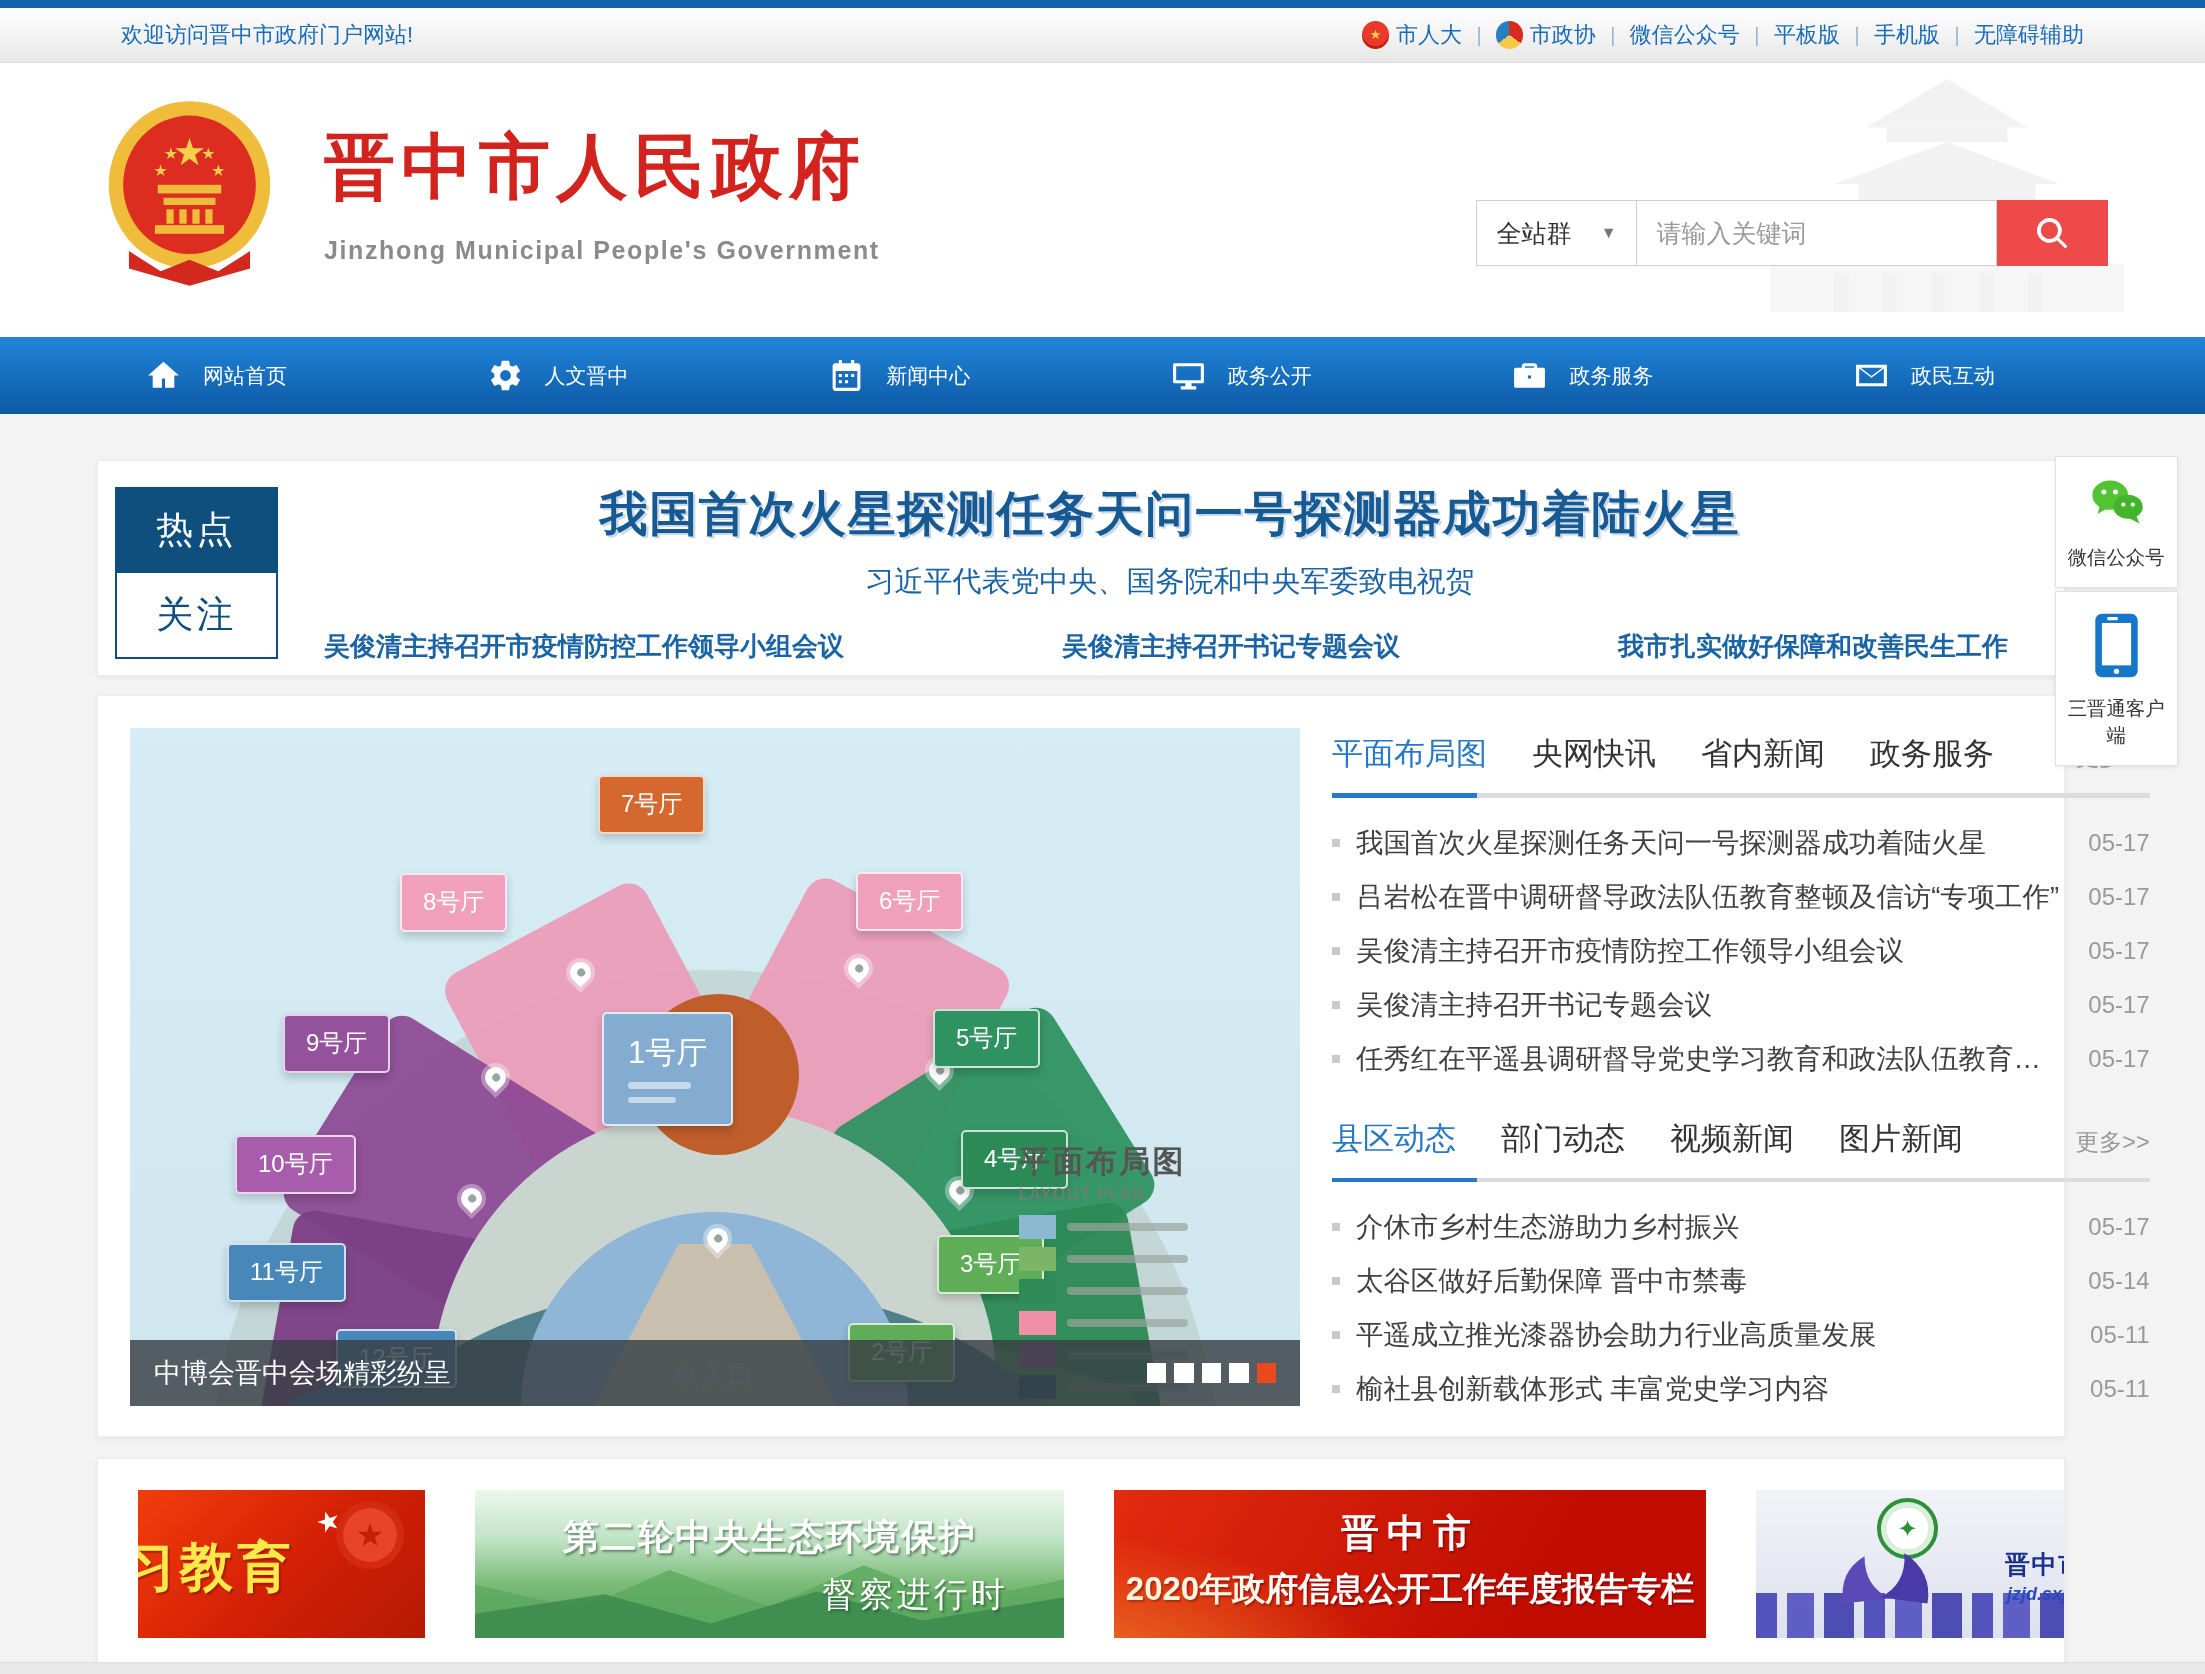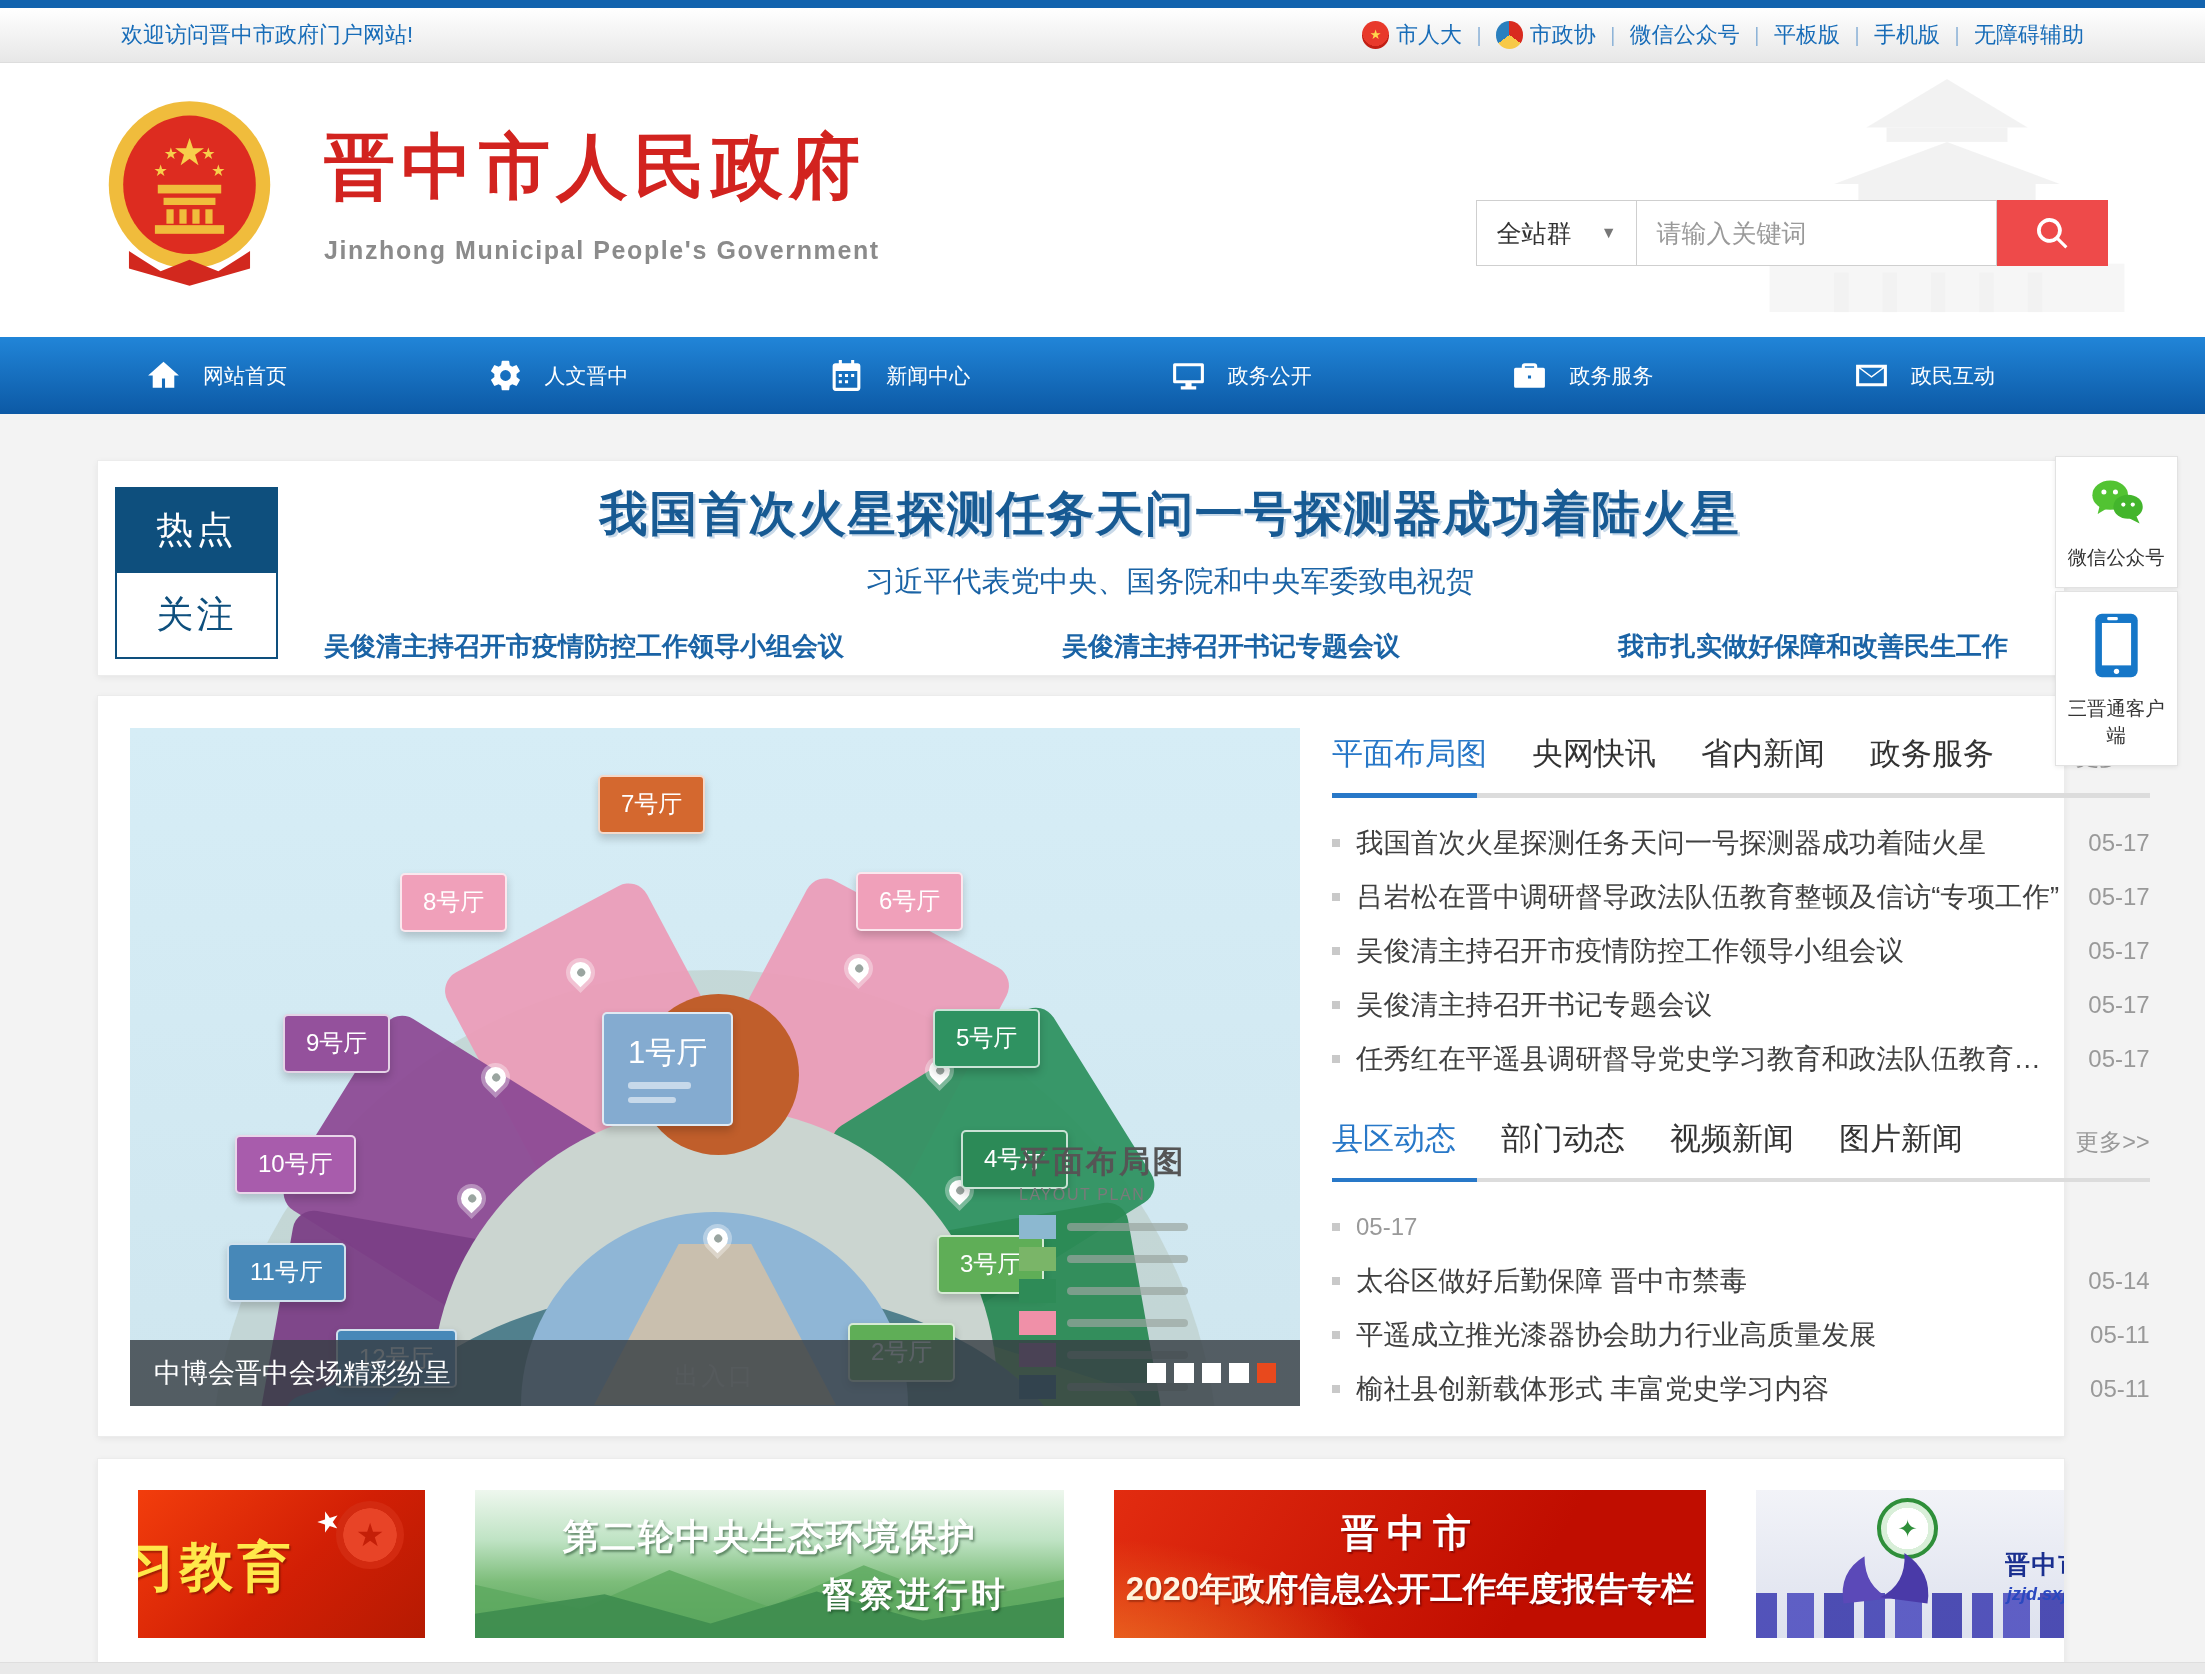--- a/index.html
+++ b/index.html
@@ -451,6 +451,7 @@
         <ul class="news">
           <li>
               <span class="bullet"></span>
+              <a href="#">介休市乡村生态游助力乡村振兴</a>
               <span class="date">05-17</span>
             </li>
           <li>

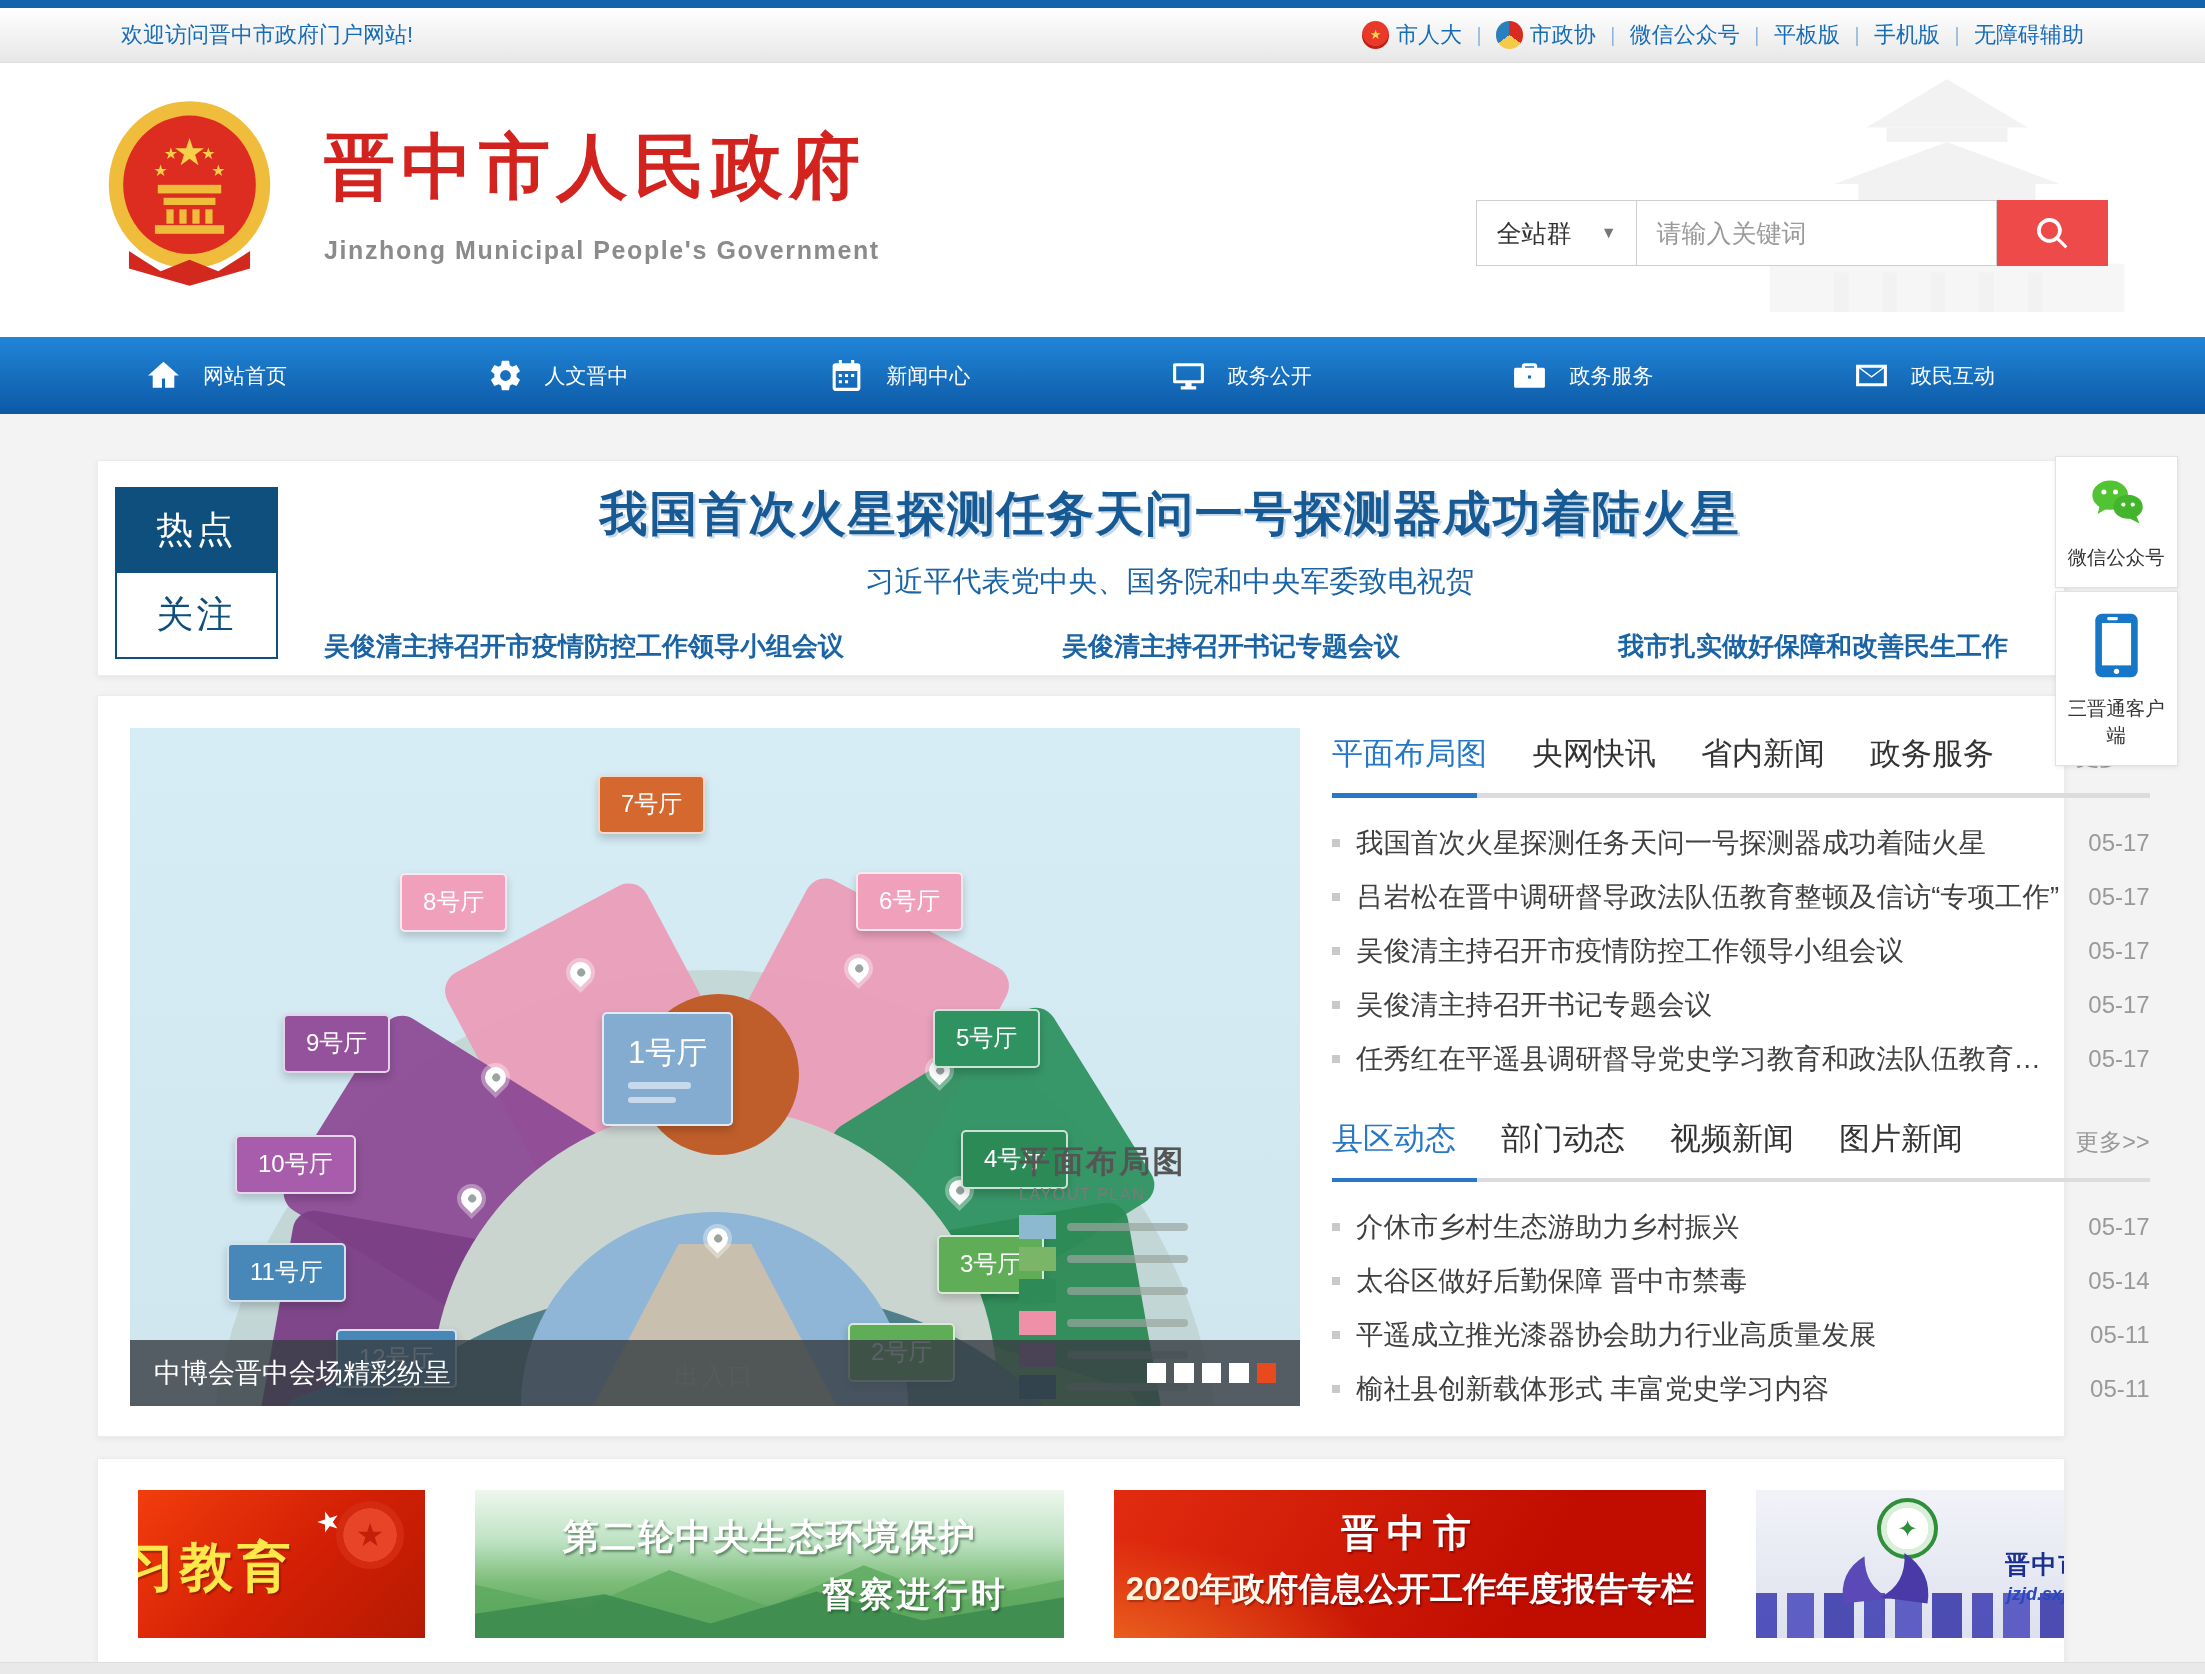--- a/index.html
+++ b/index.html
@@ -142,7 +142,7 @@
   .b2 .m2 { background:#3c8b4e; clip-path:polygon(0 100%,0 75%,22% 55%,40% 85%,58% 52%,76% 82%,100% 58%,100% 100%); opacity:.85; }
   .b2 .l1 { position:absolute; left:0; right:0; top:22.6px; text-align:center; color:#fff; font-size:36px; font-weight:bold;
             text-shadow:1.6px 2.4px 2.4px rgba(20,60,30,.55); letter-spacing:1.6px; }
-  .b2 .l2 { position:absolute; right:56px; top:82px; color:#fff; font-size:34px; font-weight:bold; text-shadow:1.6px 2.4px 2.4px rgba(20,60,30,.55); letter-spacing:3.2px; }
+  .b2 .l2 { position:absolute; right:56px; top:82px; color:#fff; font-size:34px; font-weight:normal; text-shadow:1.6px 2.4px 2.4px rgba(20,60,30,.55); letter-spacing:3.2px; }
   .b3 { width:592px; background:linear-gradient(120deg,#e22c10,#c00d00 70%); }
   .b3::after { content:""; position:absolute; left:-32px; bottom:-48px; width:339px; height:161px;
                background:radial-gradient(ellipse at 0 100%, rgba(255,190,60,.55), transparent 65%); }

